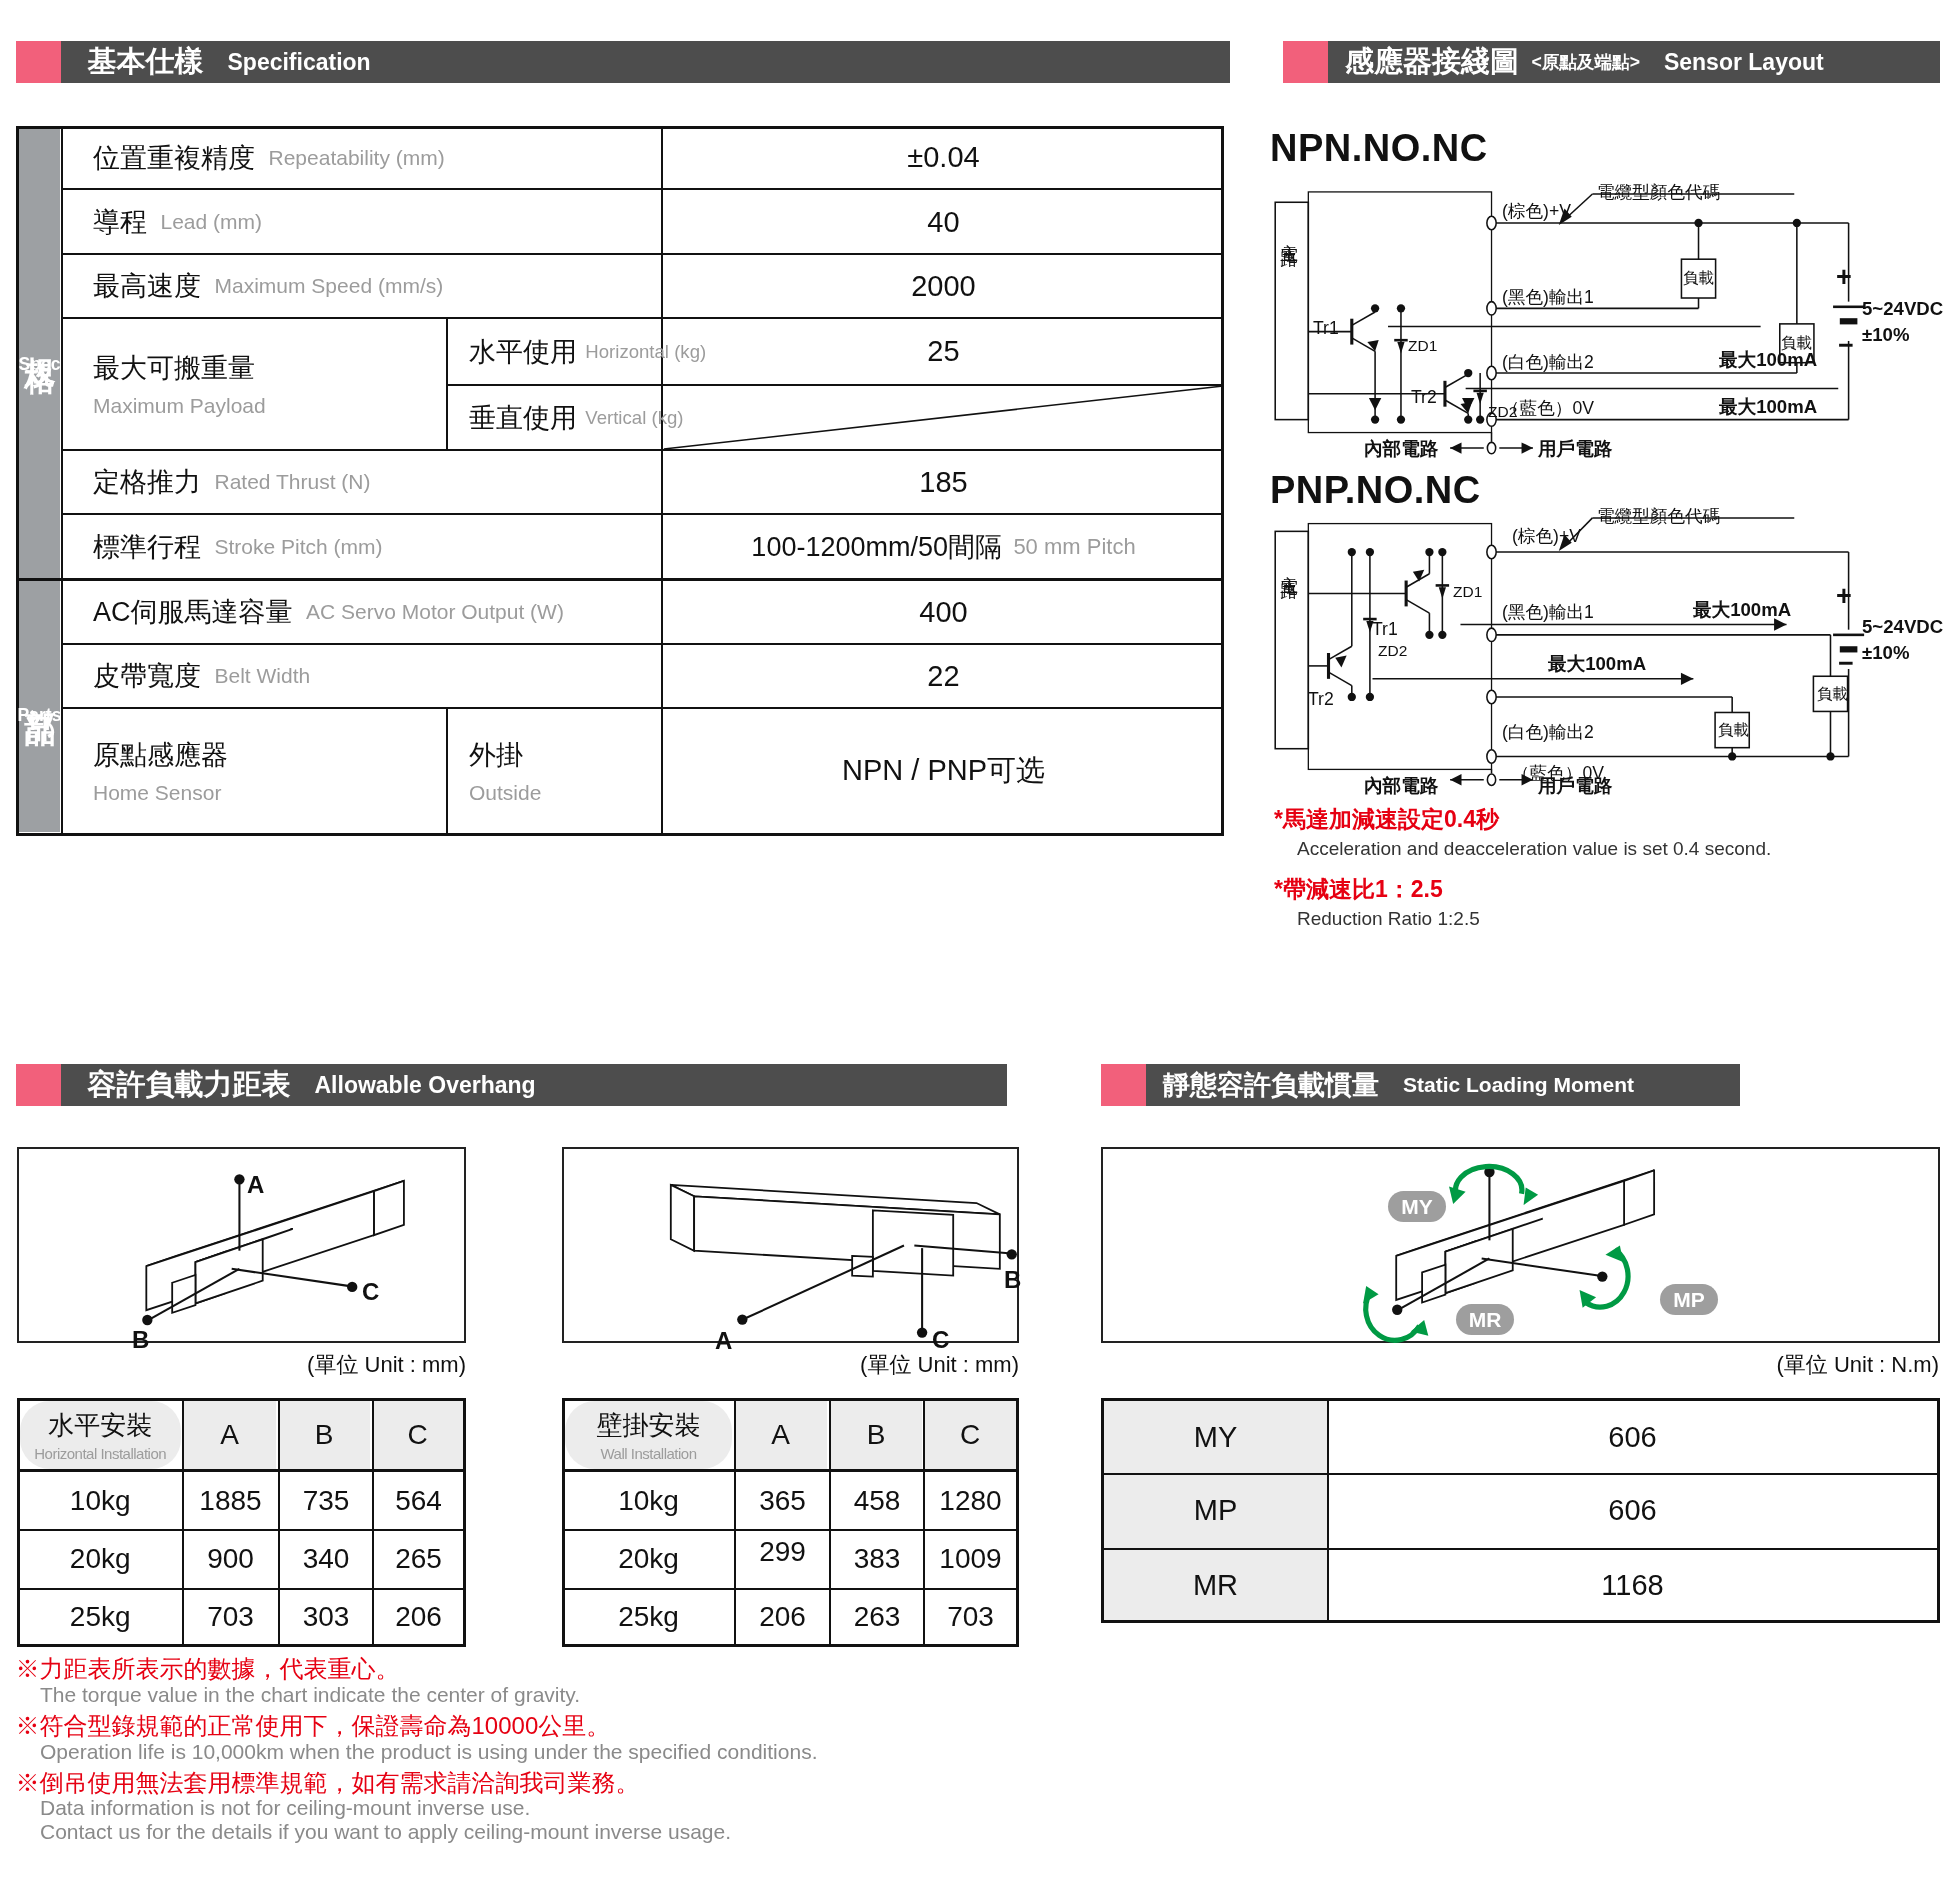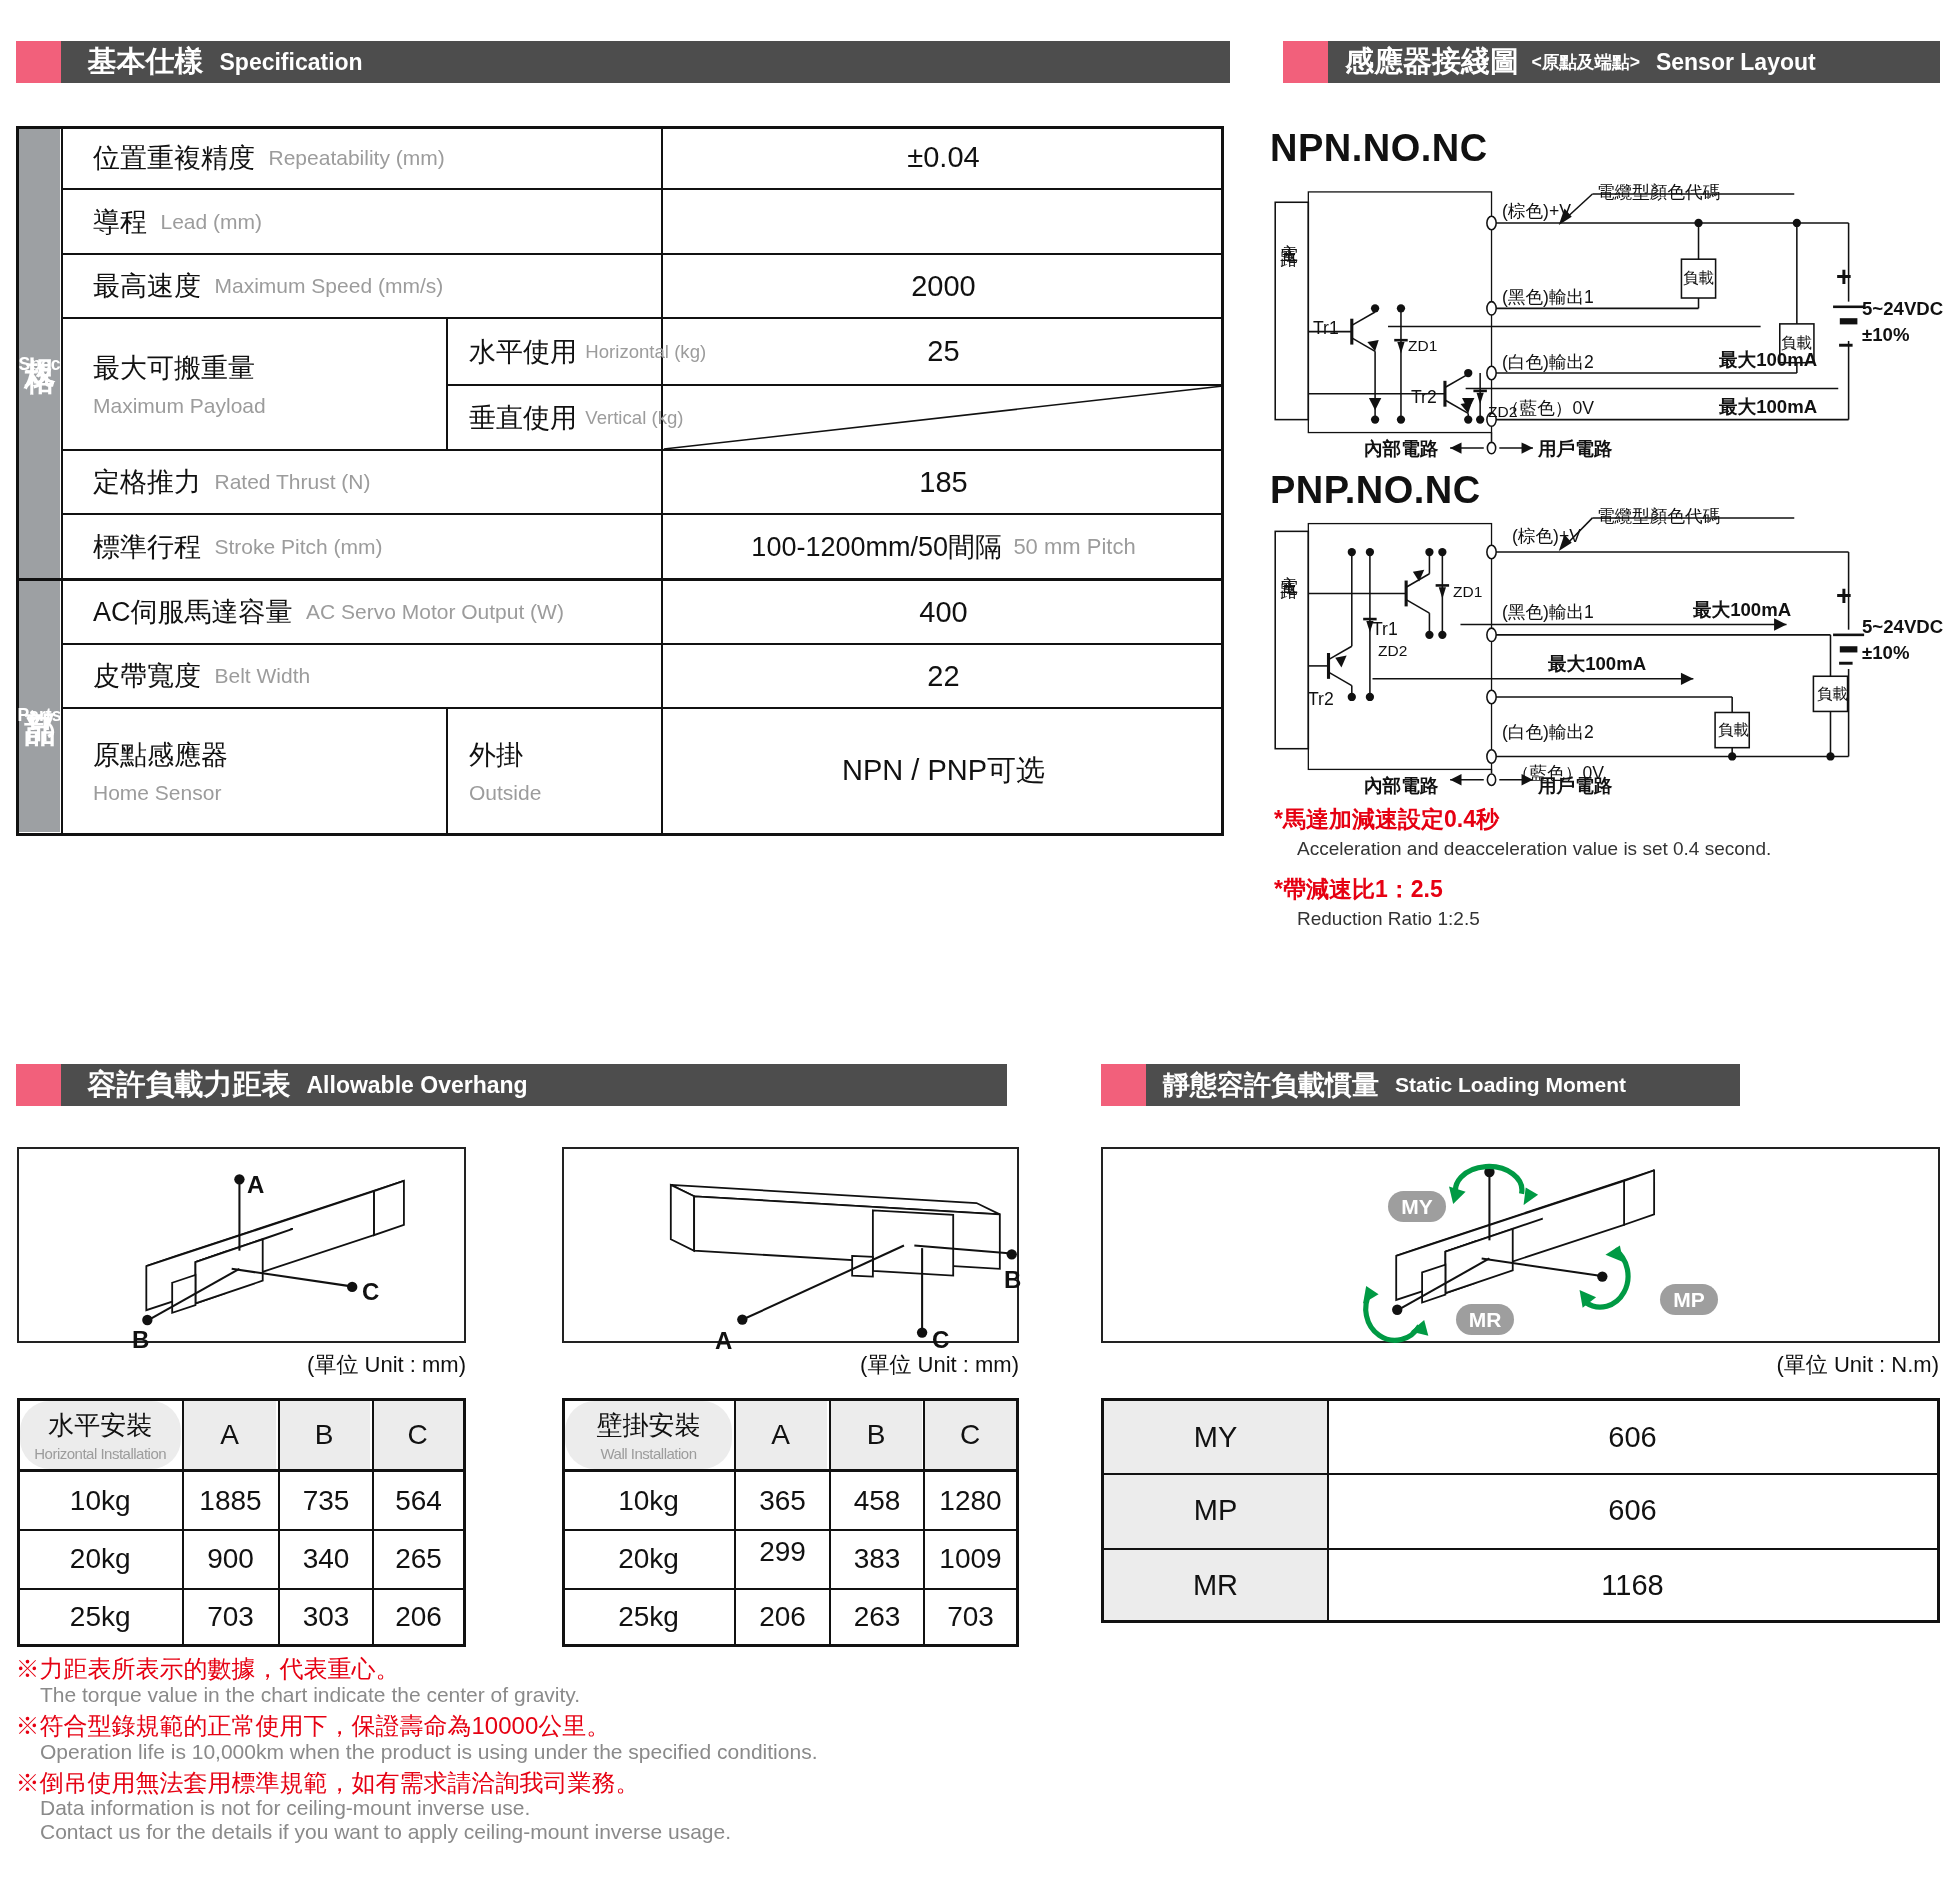--- a/index.html
+++ b/index.html
@@ -12,7 +12,7 @@
   .hbar .pink{position:absolute;left:0;top:0;width:45px;height:42px;background:#f2607b;}
   .hbar .tzh{color:#fff;font-size:29px;font-weight:bold;margin-left:72px;white-space:nowrap;}
   .hbar .tsub{color:#fff;font-size:17.6px;font-weight:bold;margin-left:12.4px;white-space:nowrap;}
-  .hbar .ten{color:#fff;font-size:23px;font-weight:bold;margin-left:16px;white-space:nowrap;}
+  .hbar .ten{color:#fff;font-size:23px;font-weight:bold;margin-left:24px;white-space:nowrap;}
   
   .lblcell{position:absolute;display:flex;align-items:center;padding-left:30px;box-sizing:border-box;}
   .lblcell .zh{font-size:27px;color:#111;white-space:nowrap;}

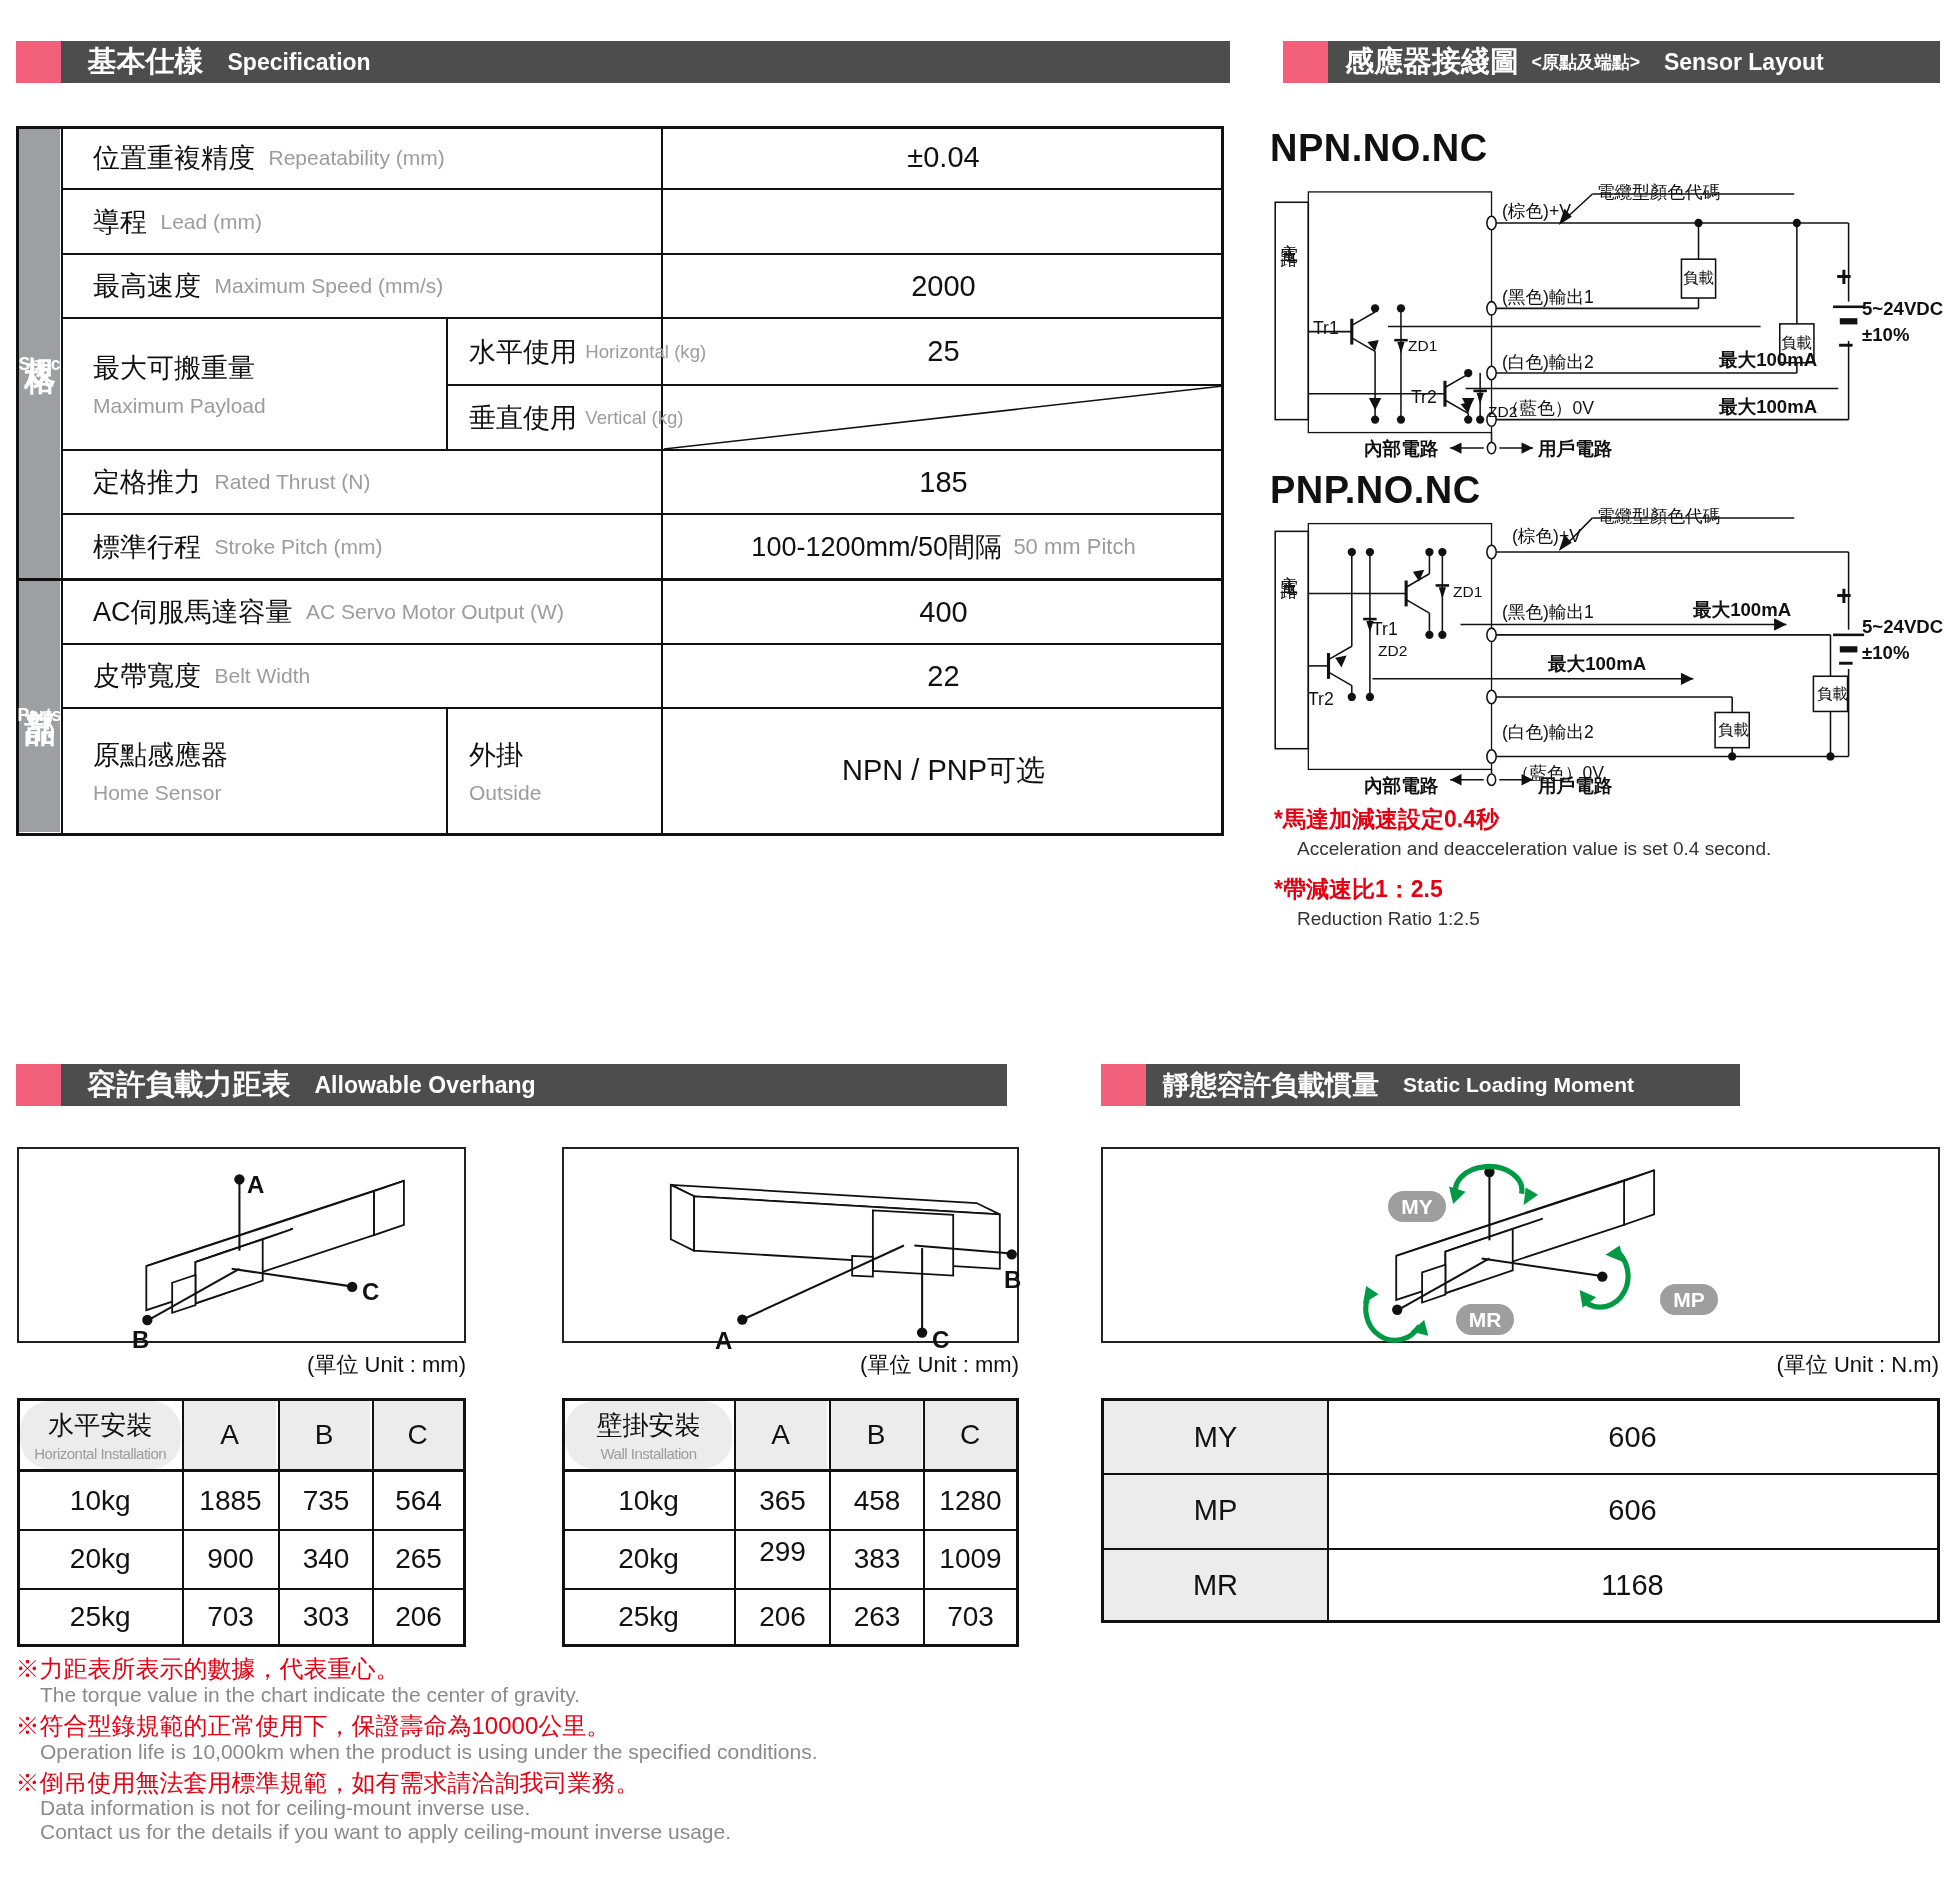--- a/index.html
+++ b/index.html
@@ -108,6 +108,7 @@
     <span class="zh">導程</span>
     <span class="en">Lead (mm)</span>
   </div>
+  <div class="valcell" style="left:663px;top:191px;width:561px;height:62px;">40</div>
 
   <div class="lblcell" style="left:63px;top:255px;width:598px;height:62px;">
     <span class="zh">最高速度</span>

